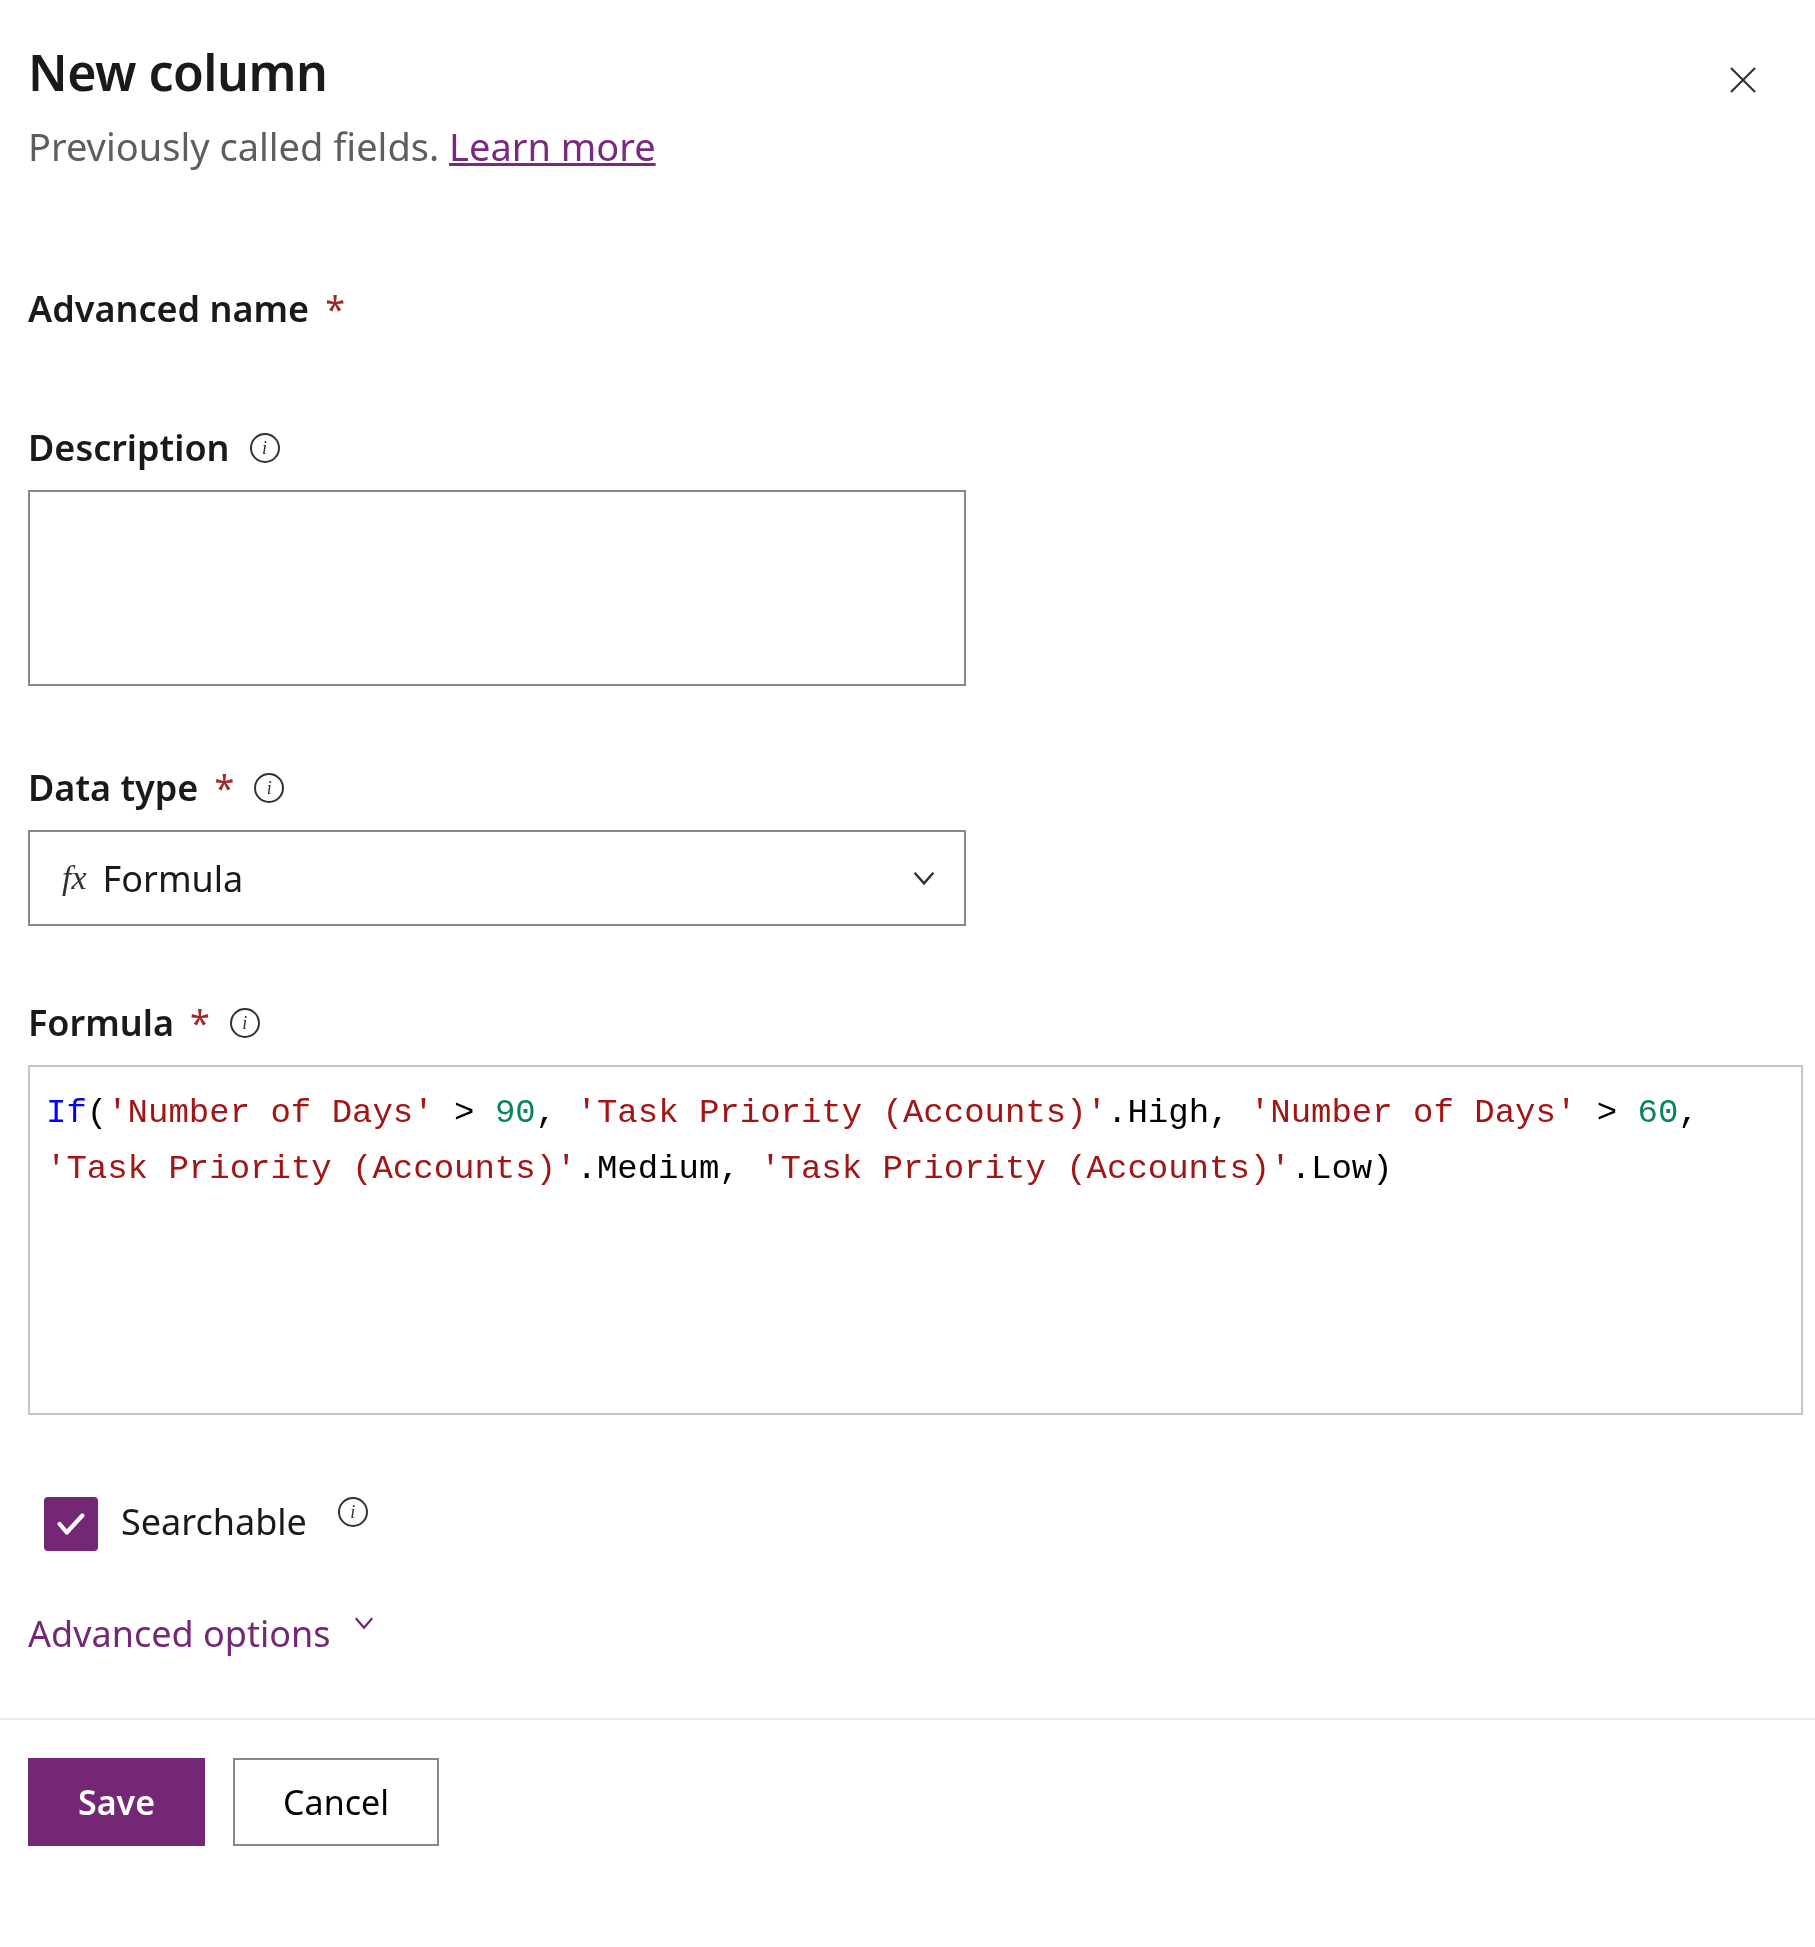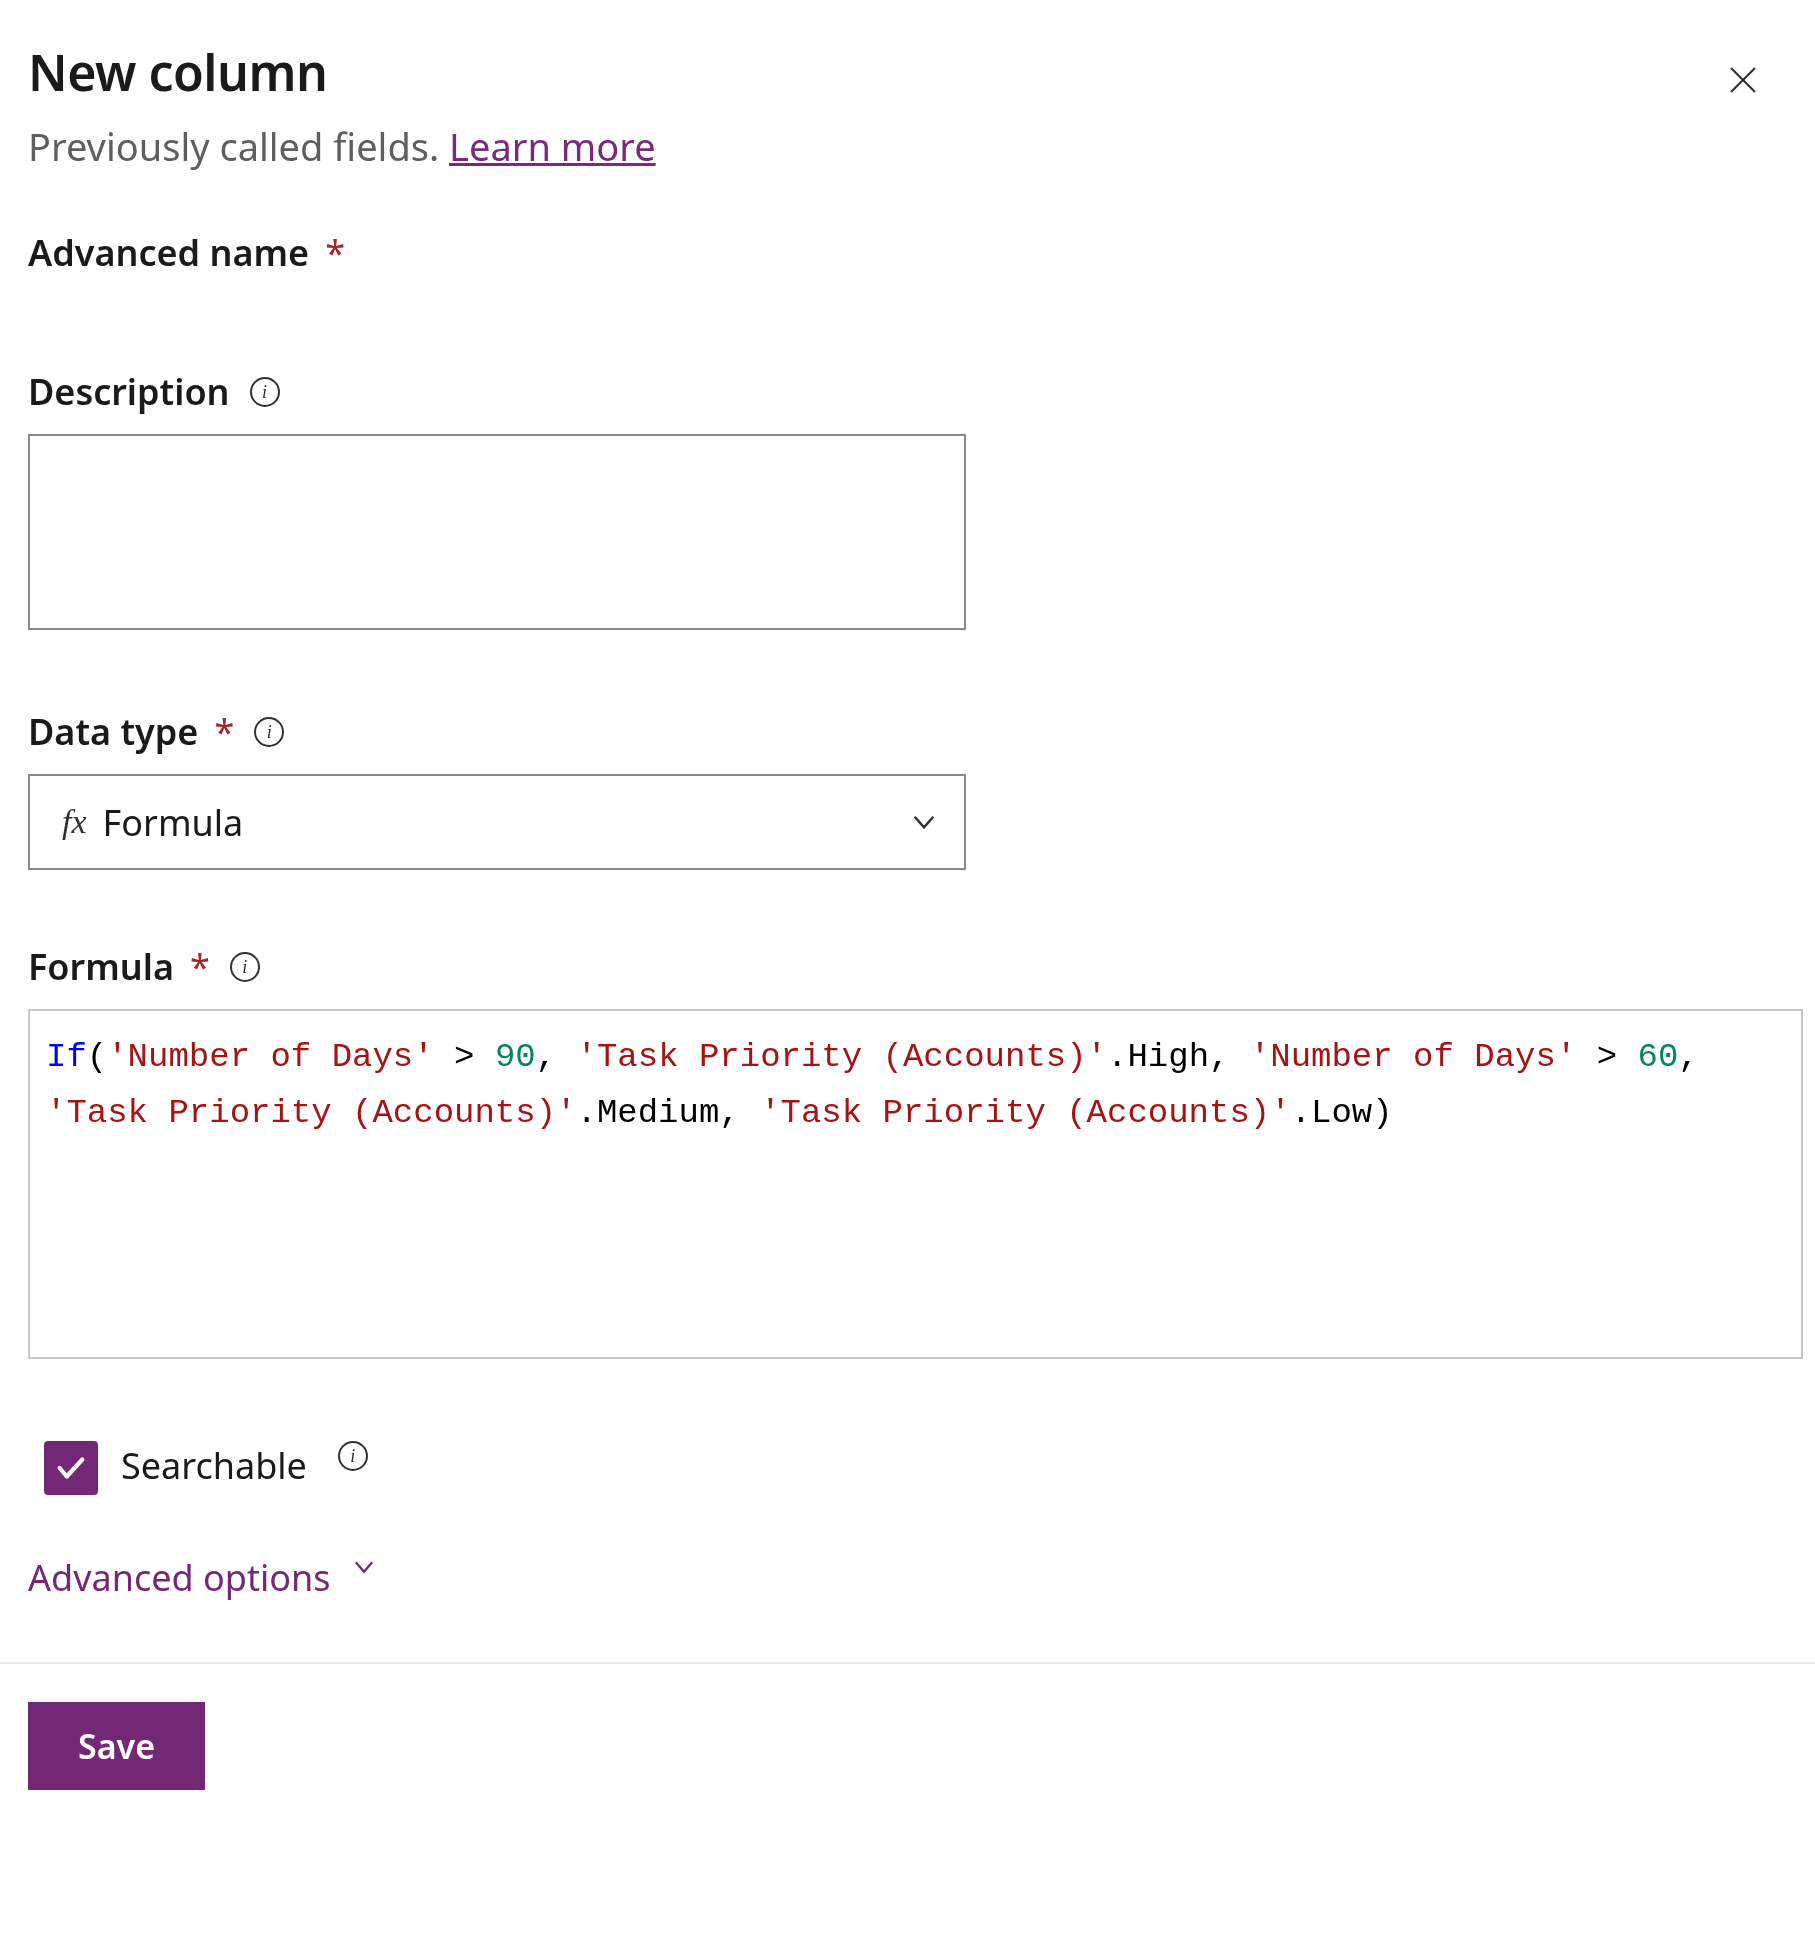--- a/index.html
+++ b/index.html
@@ -55,7 +55,7 @@
     font-size: 38px;
     font-weight: 400;
     color: var(--text-secondary);
-    margin: 0 0 56px 0;
+    margin: 0 0 112px 0;
   }
   .subhead a {
     color: var(--link);

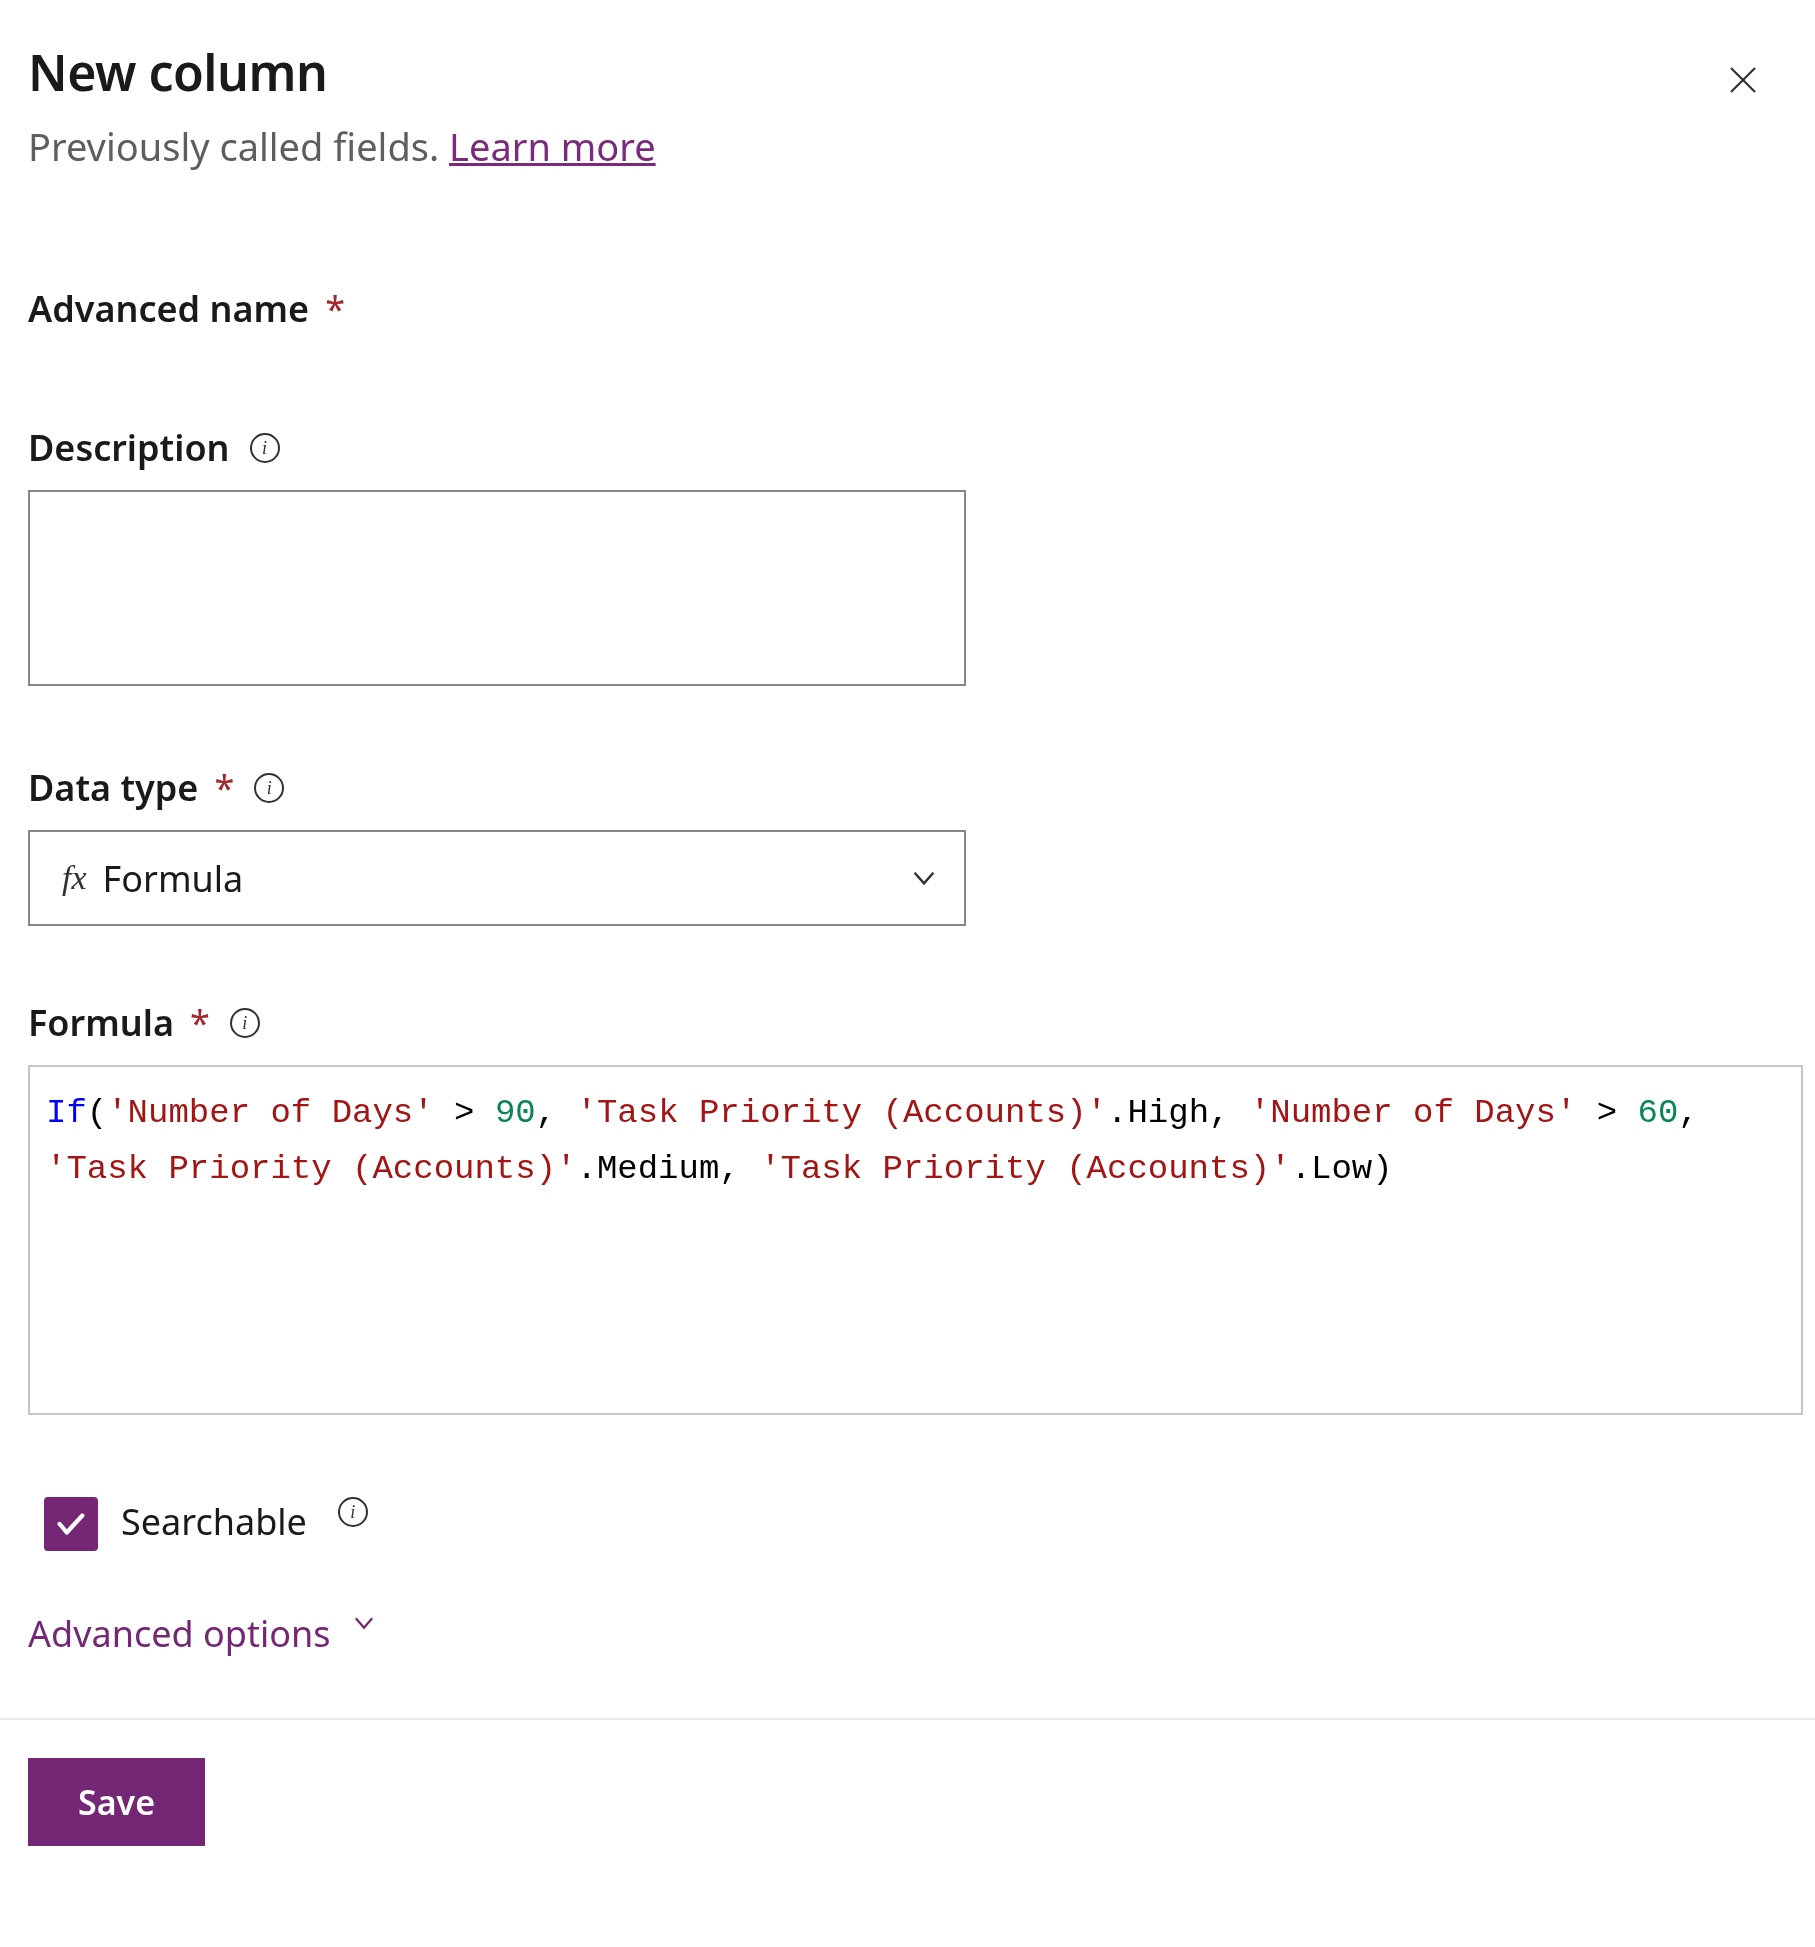--- a/index.html
+++ b/index.html
@@ -300,6 +300,7 @@
 
   <div class="footer">
     <button class="btn primary">Save</button>
+    <button class="btn">Cancel</button>
   </div>
 
 </div>

